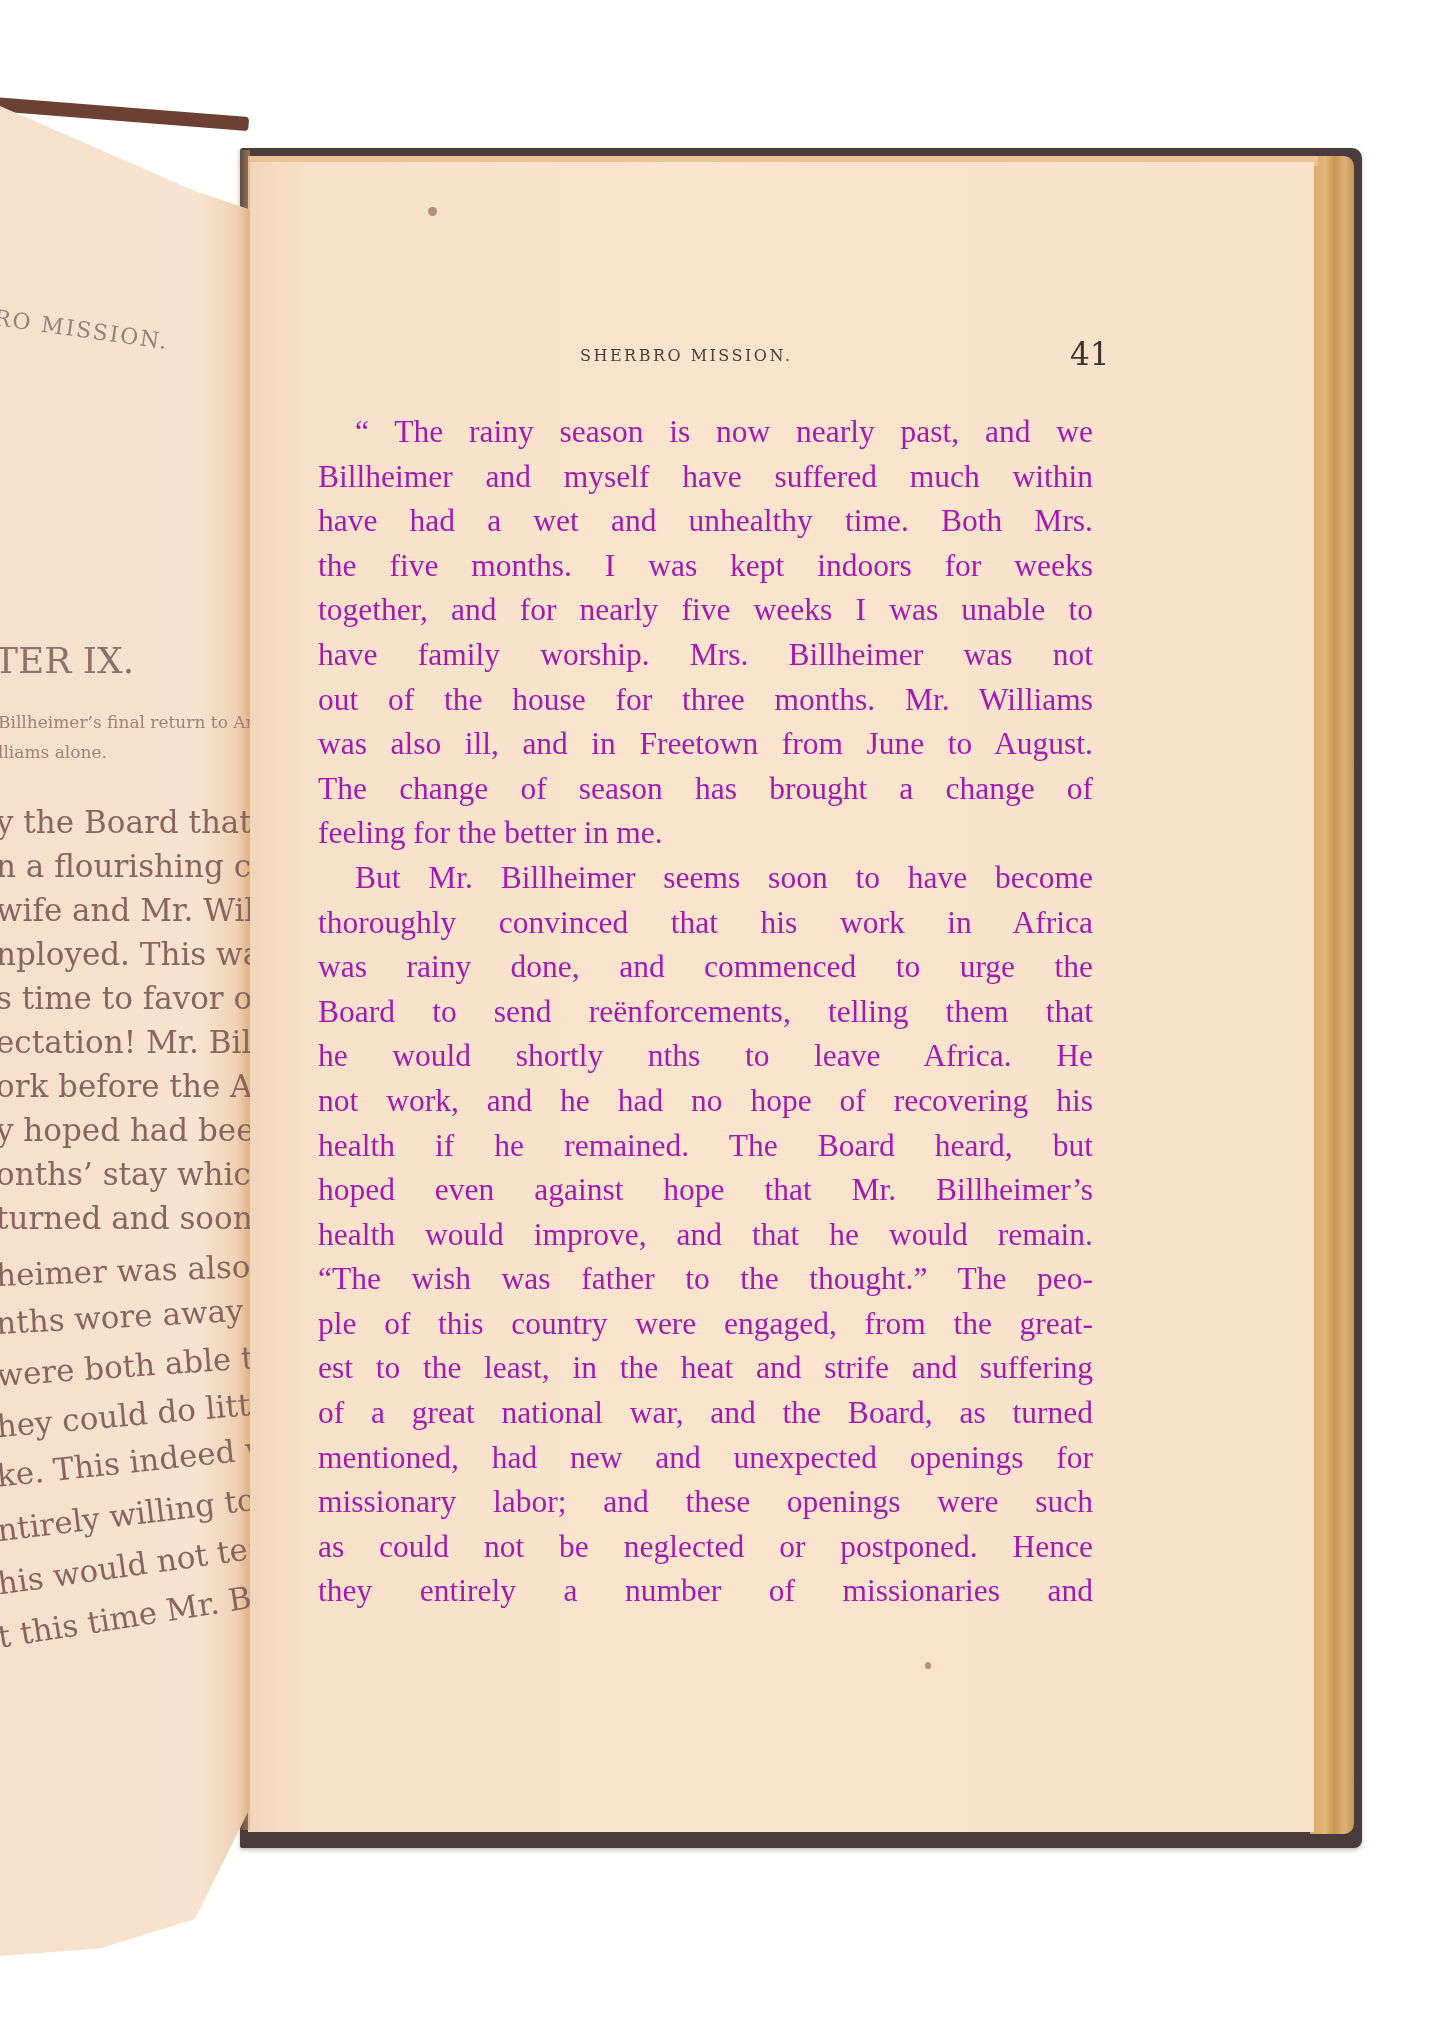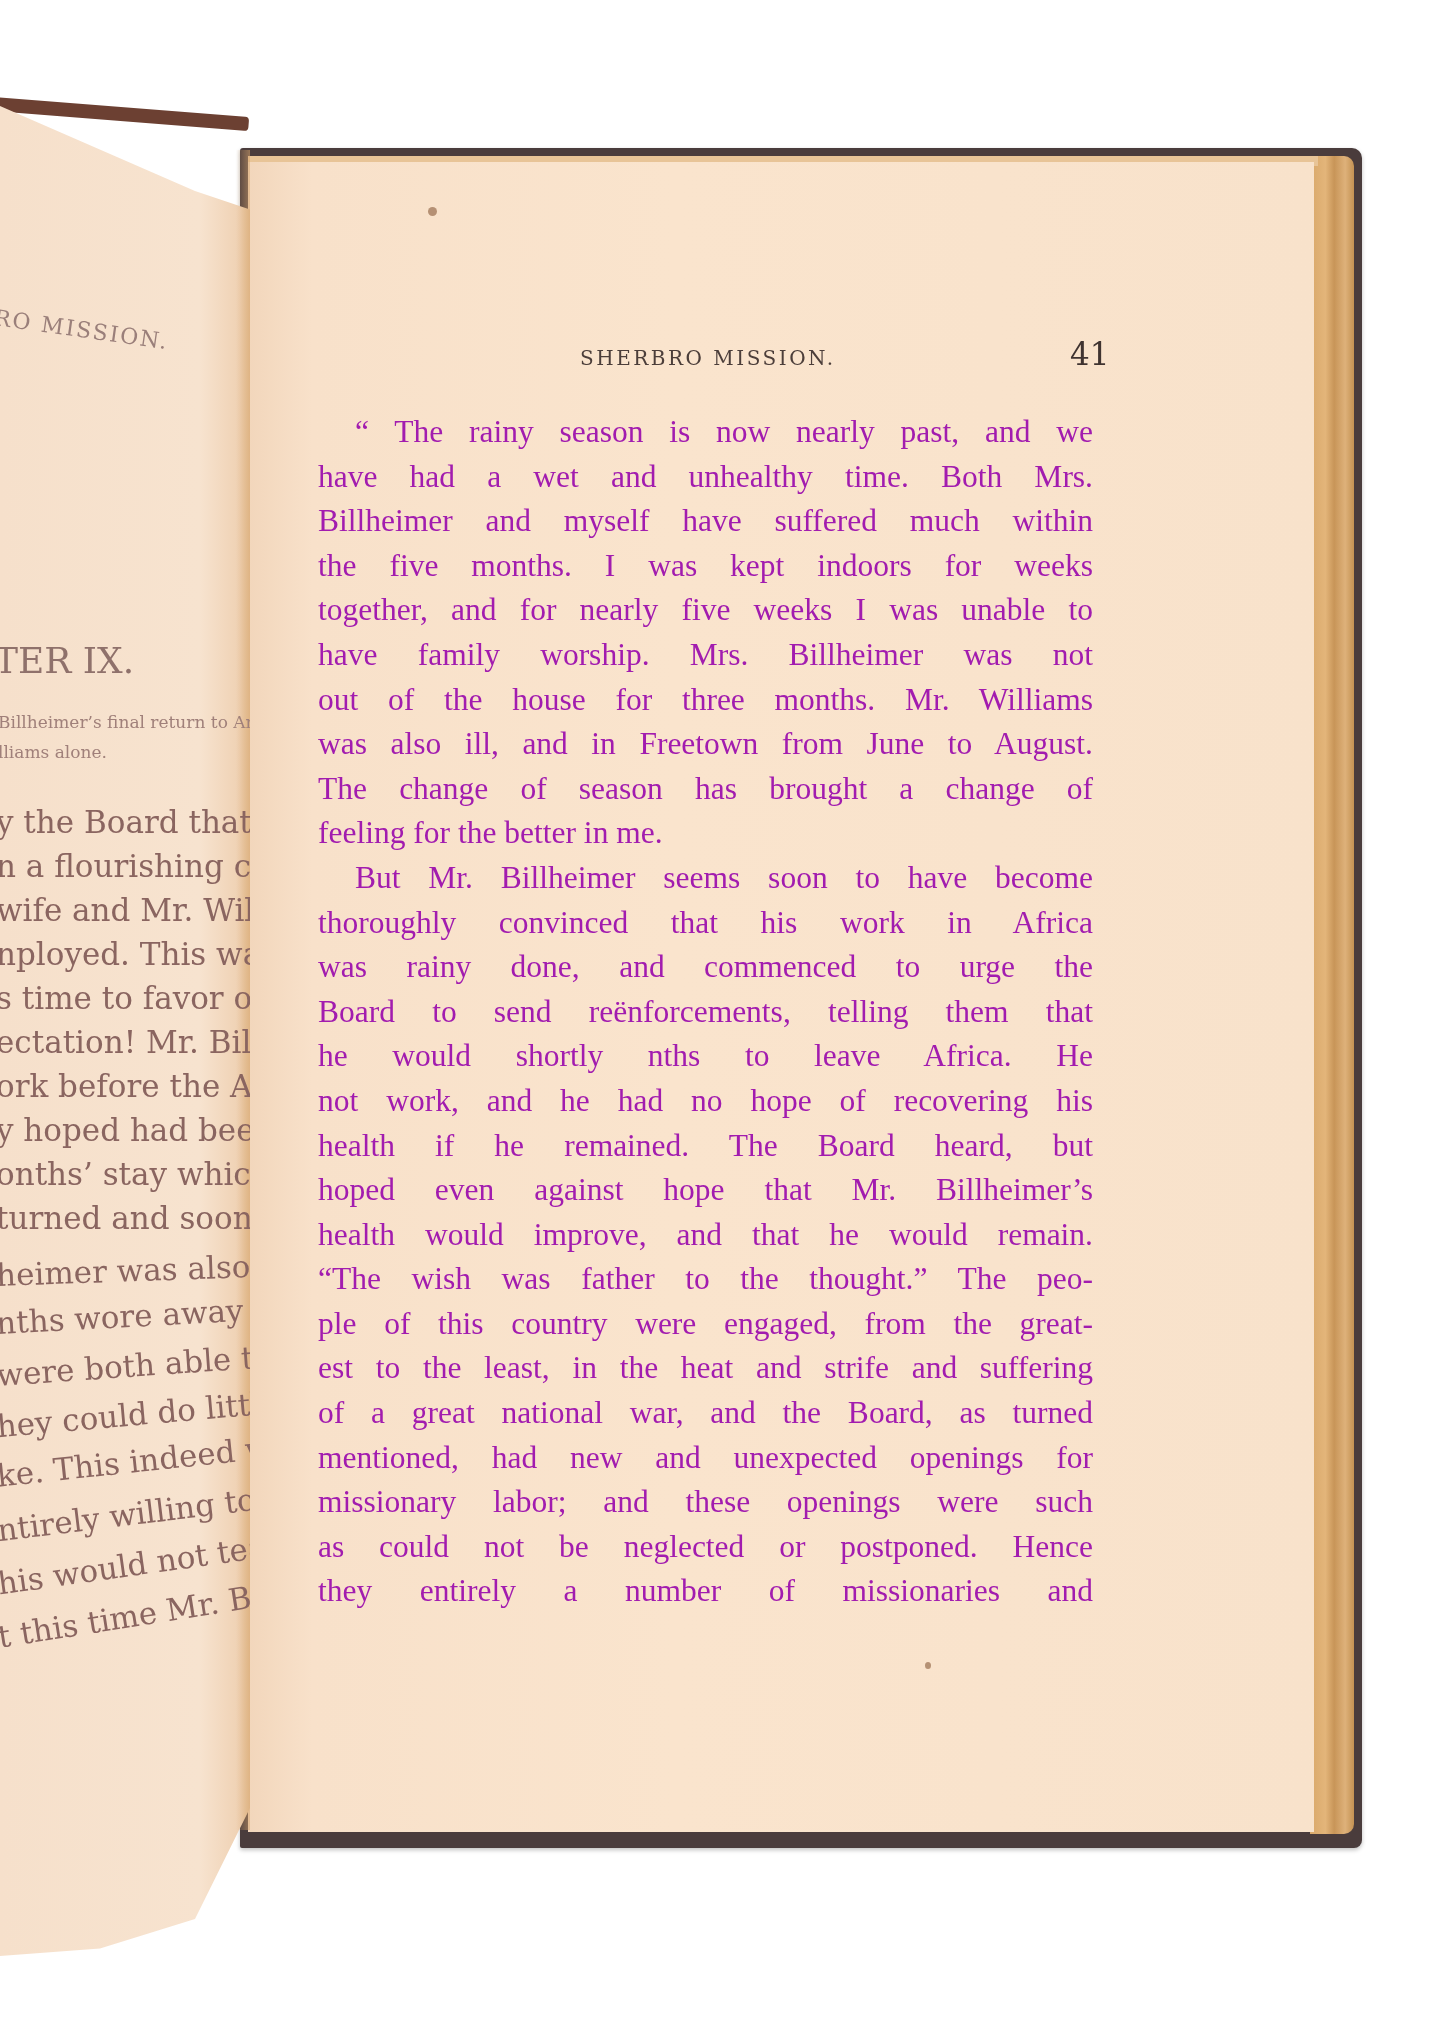--- a/index.html
+++ b/index.html
@@ -68,7 +68,7 @@
   
   .running-head {
     position: absolute; left: 580px; top: 346px;
-    font-size: 20px; letter-spacing: 2.5px; color: #4c3e3a;
+    font-size: 16px; letter-spacing: 2.5px; color: #4c3e3a;
   }
   .page-number {
     position: absolute; left: 1058px; top: 336px;

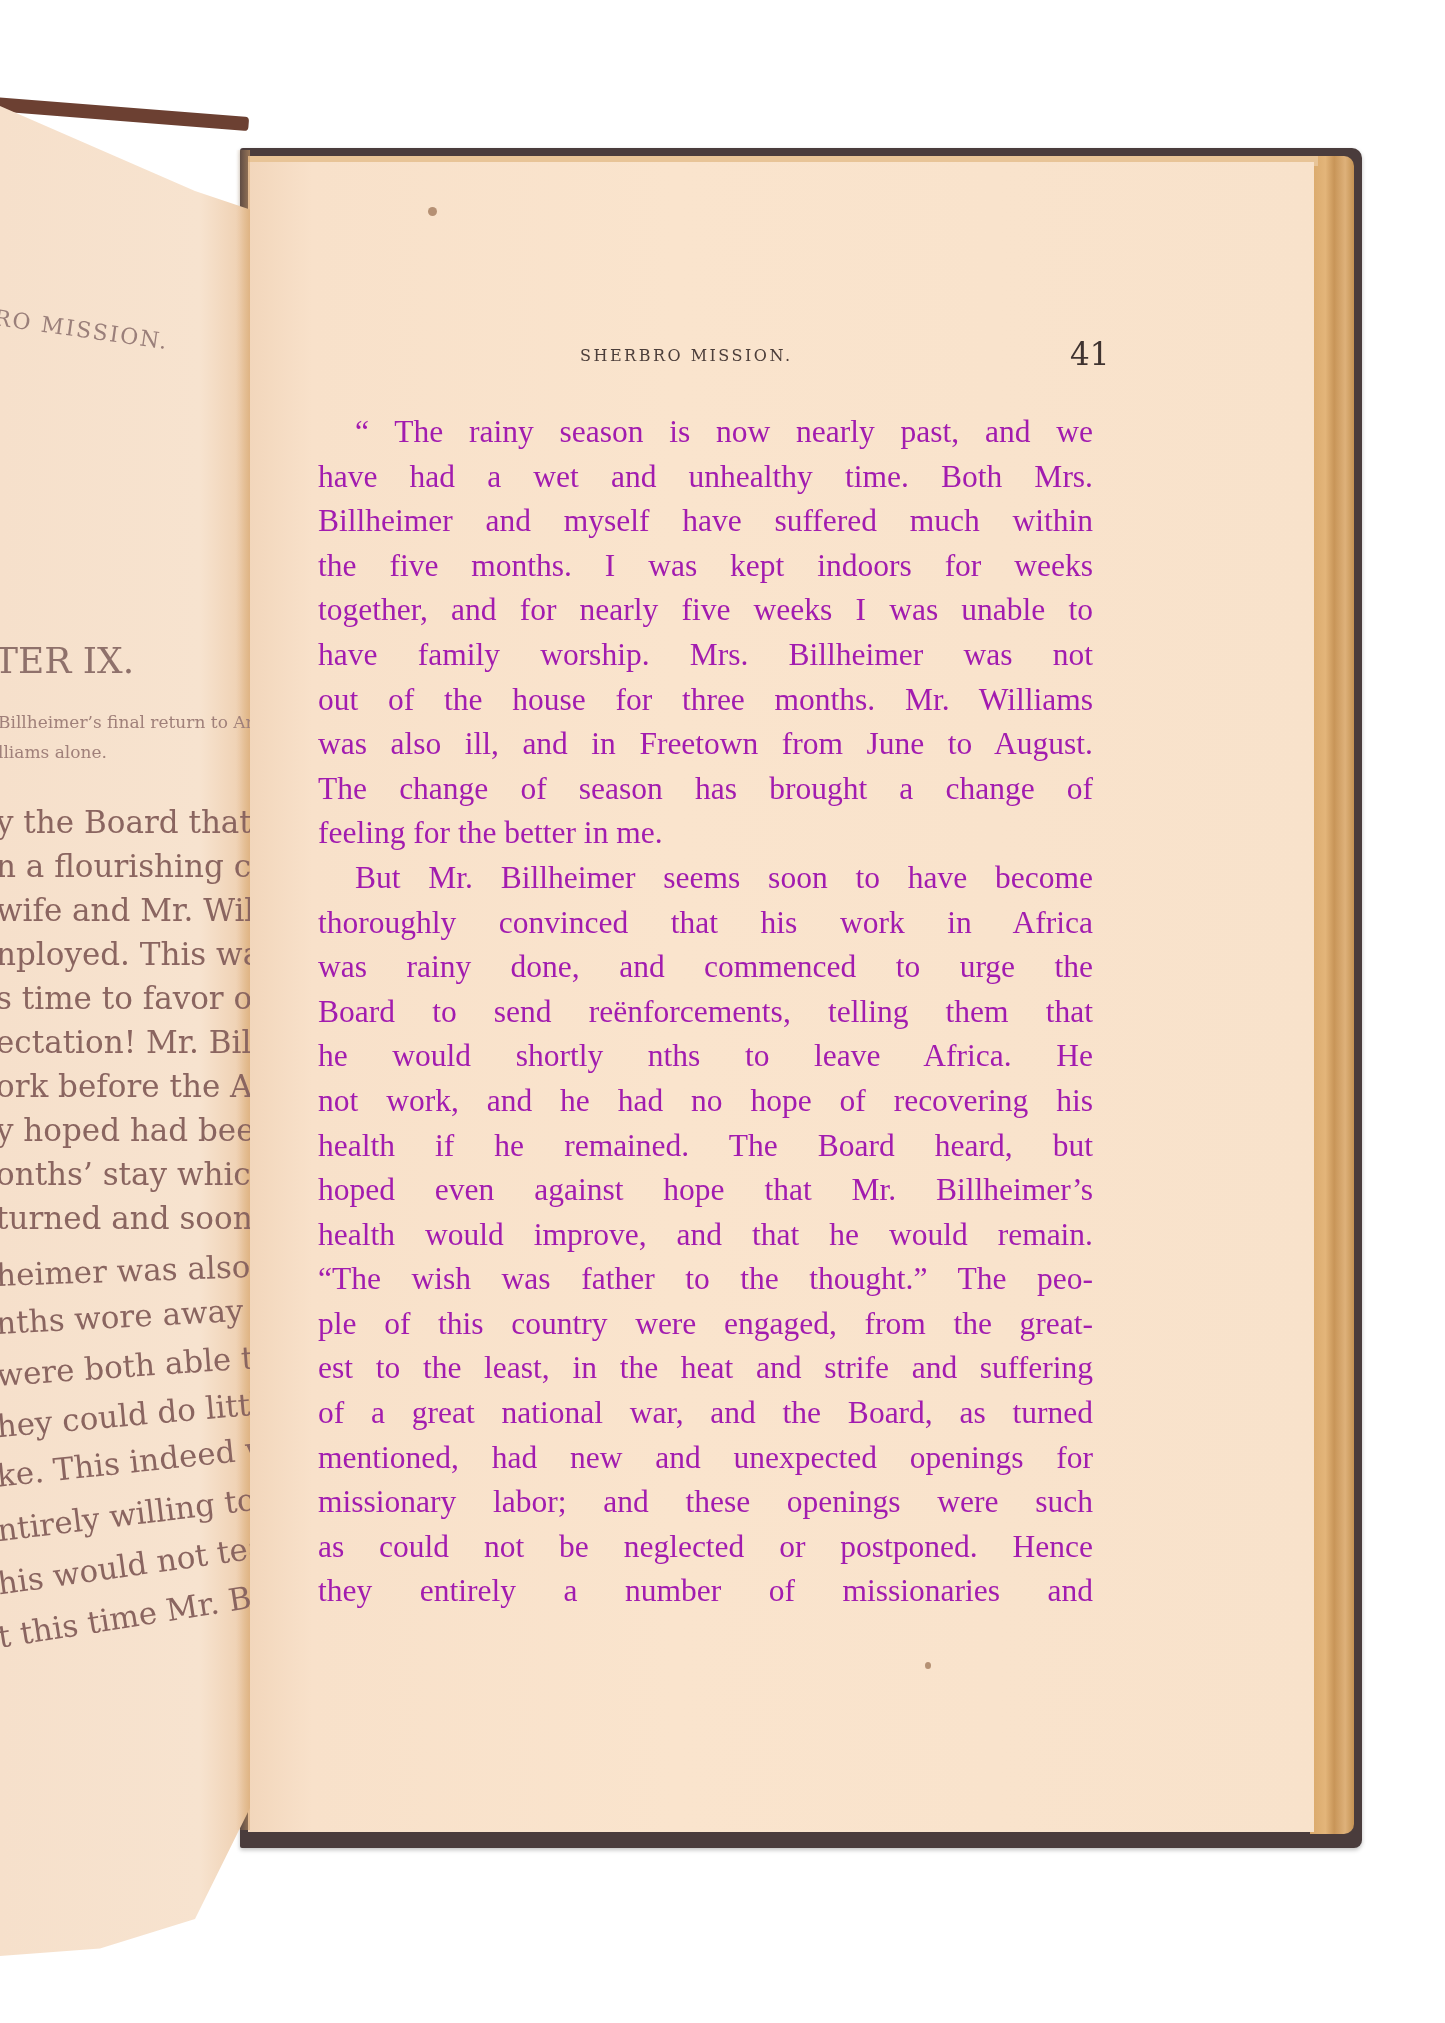--- a/index.html
+++ b/index.html
@@ -105,8 +105,8 @@
 
   <div class="body-text">
     <span class="ln indent">“ The rainy season is now nearly past, and we</span>
+    <span class="ln">Billheimer and myself have suffered much within</span>
     <span class="ln">have had a wet and unhealthy time.   Both Mrs.</span>
-    <span class="ln">Billheimer and myself have suffered much within</span>
     <span class="ln">the five months.   I was kept indoors for weeks</span>
     <span class="ln">together, and for nearly five weeks I was unable to</span>
     <span class="ln">have family worship.   Mrs. Billheimer was not</span>

